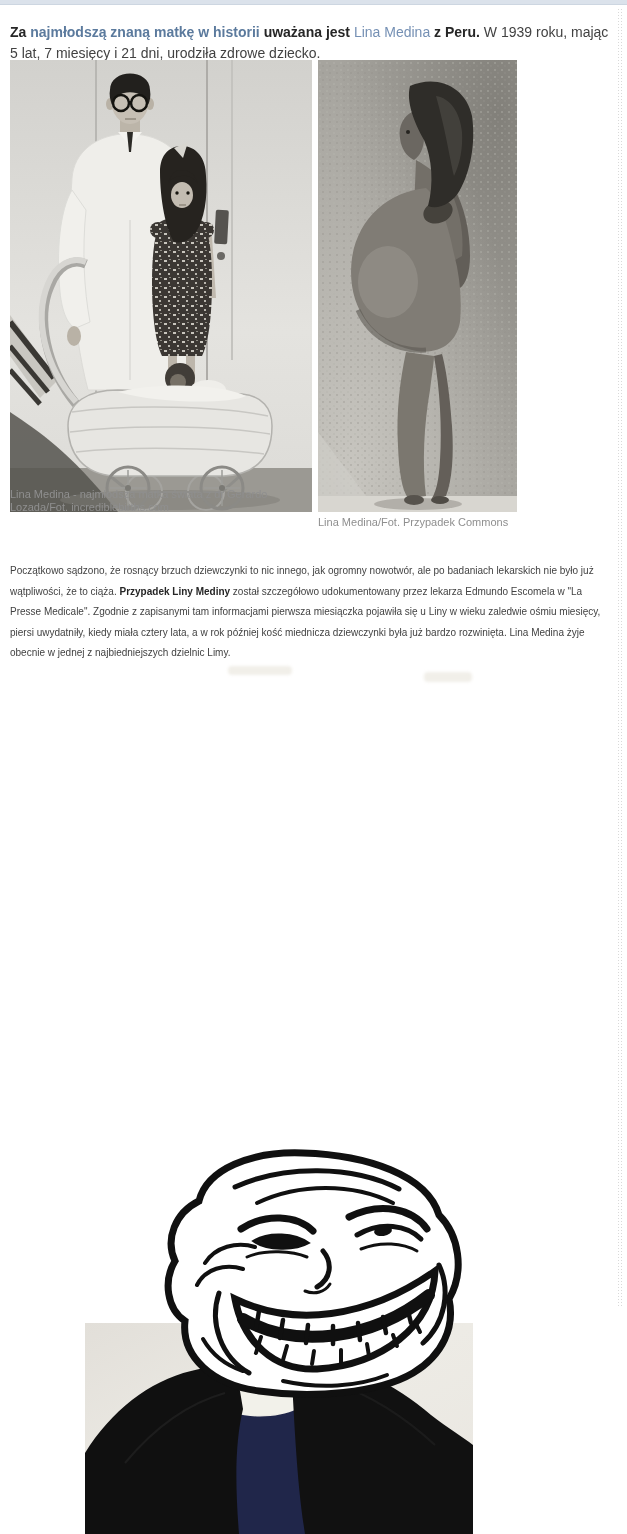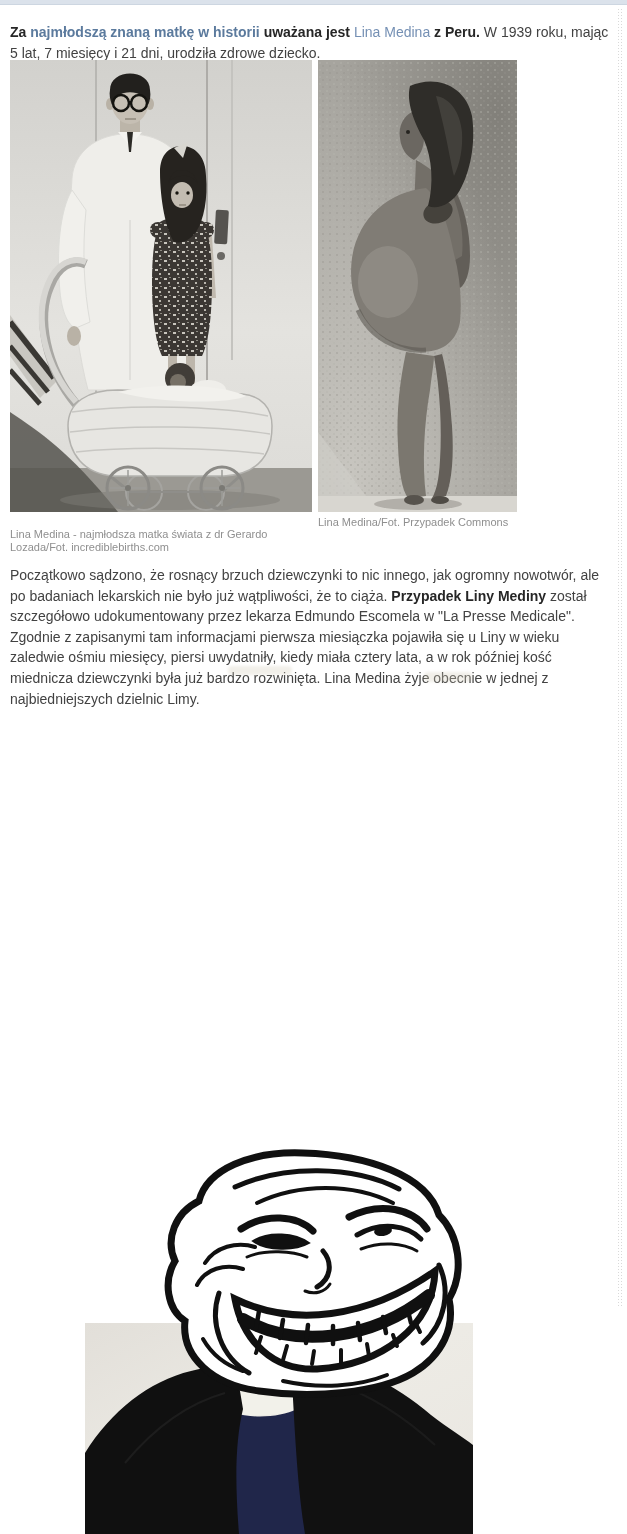--- a/index.html
+++ b/index.html
@@ -172,7 +172,7 @@
     </svg>
   </div>
 
-  <div class="caption" style="left:10px;top:528px;width:300px;">Lina Medina - najmłodsza matka świata z dr Gerardo Lozada/Fot. incrediblebirths.com</div>
+  <div class="caption" style="left:10px;top:488px;width:300px;">Lina Medina - najmłodsza matka świata z dr Gerardo Lozada/Fot. incrediblebirths.com</div>
   <div class="caption" style="left:318px;top:516px;width:300px;">Lina Medina/Fot. Przypadek Commons</div>
 
   <p class="article"><span>Początkowo sądzono, że rosnący brzuch dziewczynki to nic innego, jak ogromny nowotwór, ale po badaniach lekarskich nie było już wątpliwości, że to ciąża. </span><span class="b">Przypadek Liny Mediny</span><span> został szczegółowo udokumentowany przez lekarza Edmundo Escomela w "La Presse Medicale". Zgodnie z zapisanymi tam informacjami pierwsza miesiączka pojawiła się u Liny w wieku zaledwie ośmiu miesięcy, piersi uwydatniły, kiedy miała cztery lata, a w rok później kość miednicza dziewczynki była już bardzo rozwinięta. Lina Medina żyje obecnie w jednej z najbiedniejszych dzielnic Limy.</span></p>

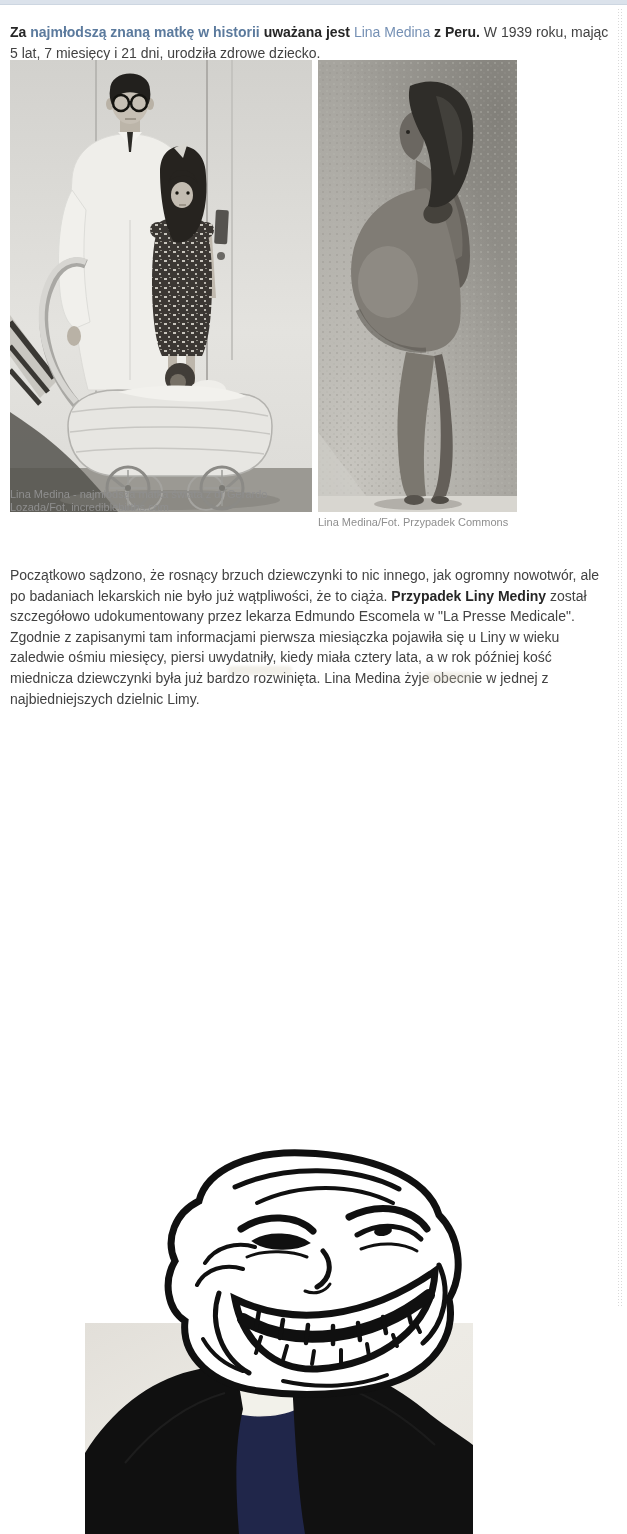--- a/index.html
+++ b/index.html
@@ -15,7 +15,7 @@
   .photo{position:absolute;overflow:hidden;}
   .photo svg{display:block;}
   .caption{position:absolute;font-size:11px;line-height:13px;color:#8f8f8f;}
-  .article{position:absolute;left:10px;top:551px;width:603px;font-size:14px;line-height:20.6px;color:#424242;}
+  .article{position:absolute;left:10px;top:551px;width:603px;font-size:10px;line-height:20.6px;color:#424242;}
   .smudge{position:absolute;background:rgba(212,204,186,0.32);border-radius:4px;filter:blur(1.5px);}
   .troll{position:absolute;left:155px;top:1143px;width:312px;height:257px;z-index:3;}
   .bottomphoto{position:absolute;left:85px;top:1323px;width:388px;height:211px;z-index:1;overflow:hidden;}

